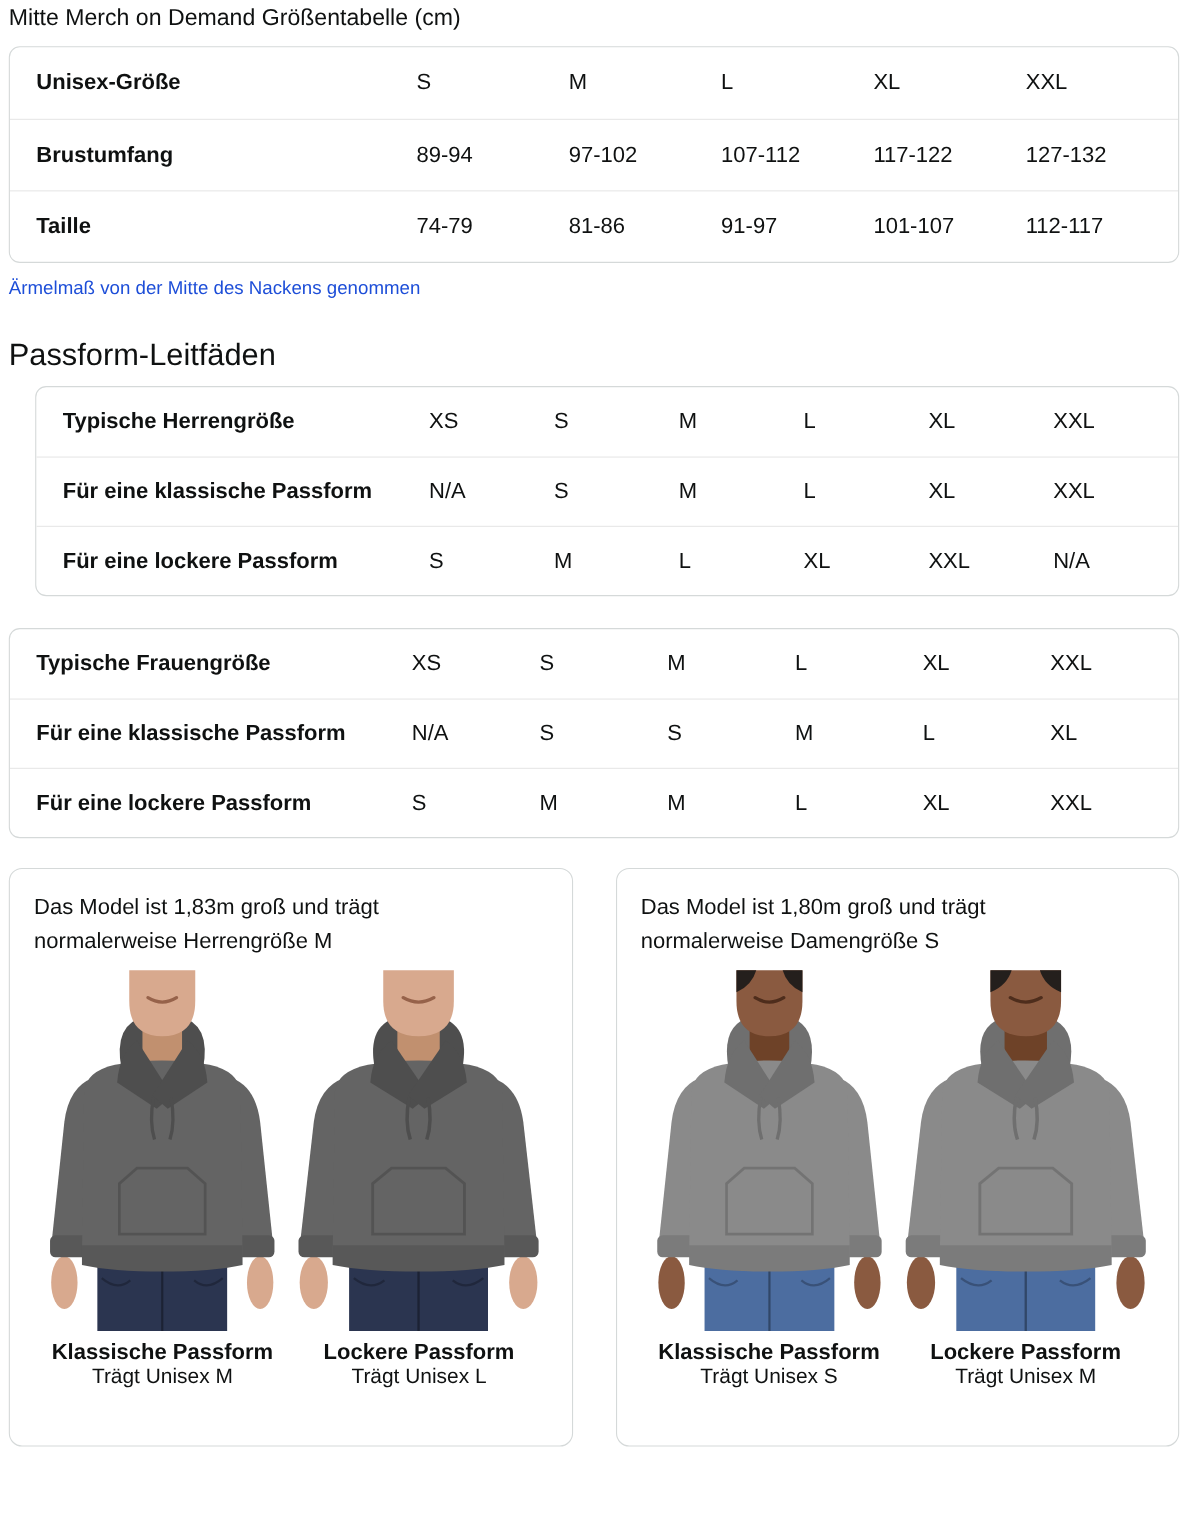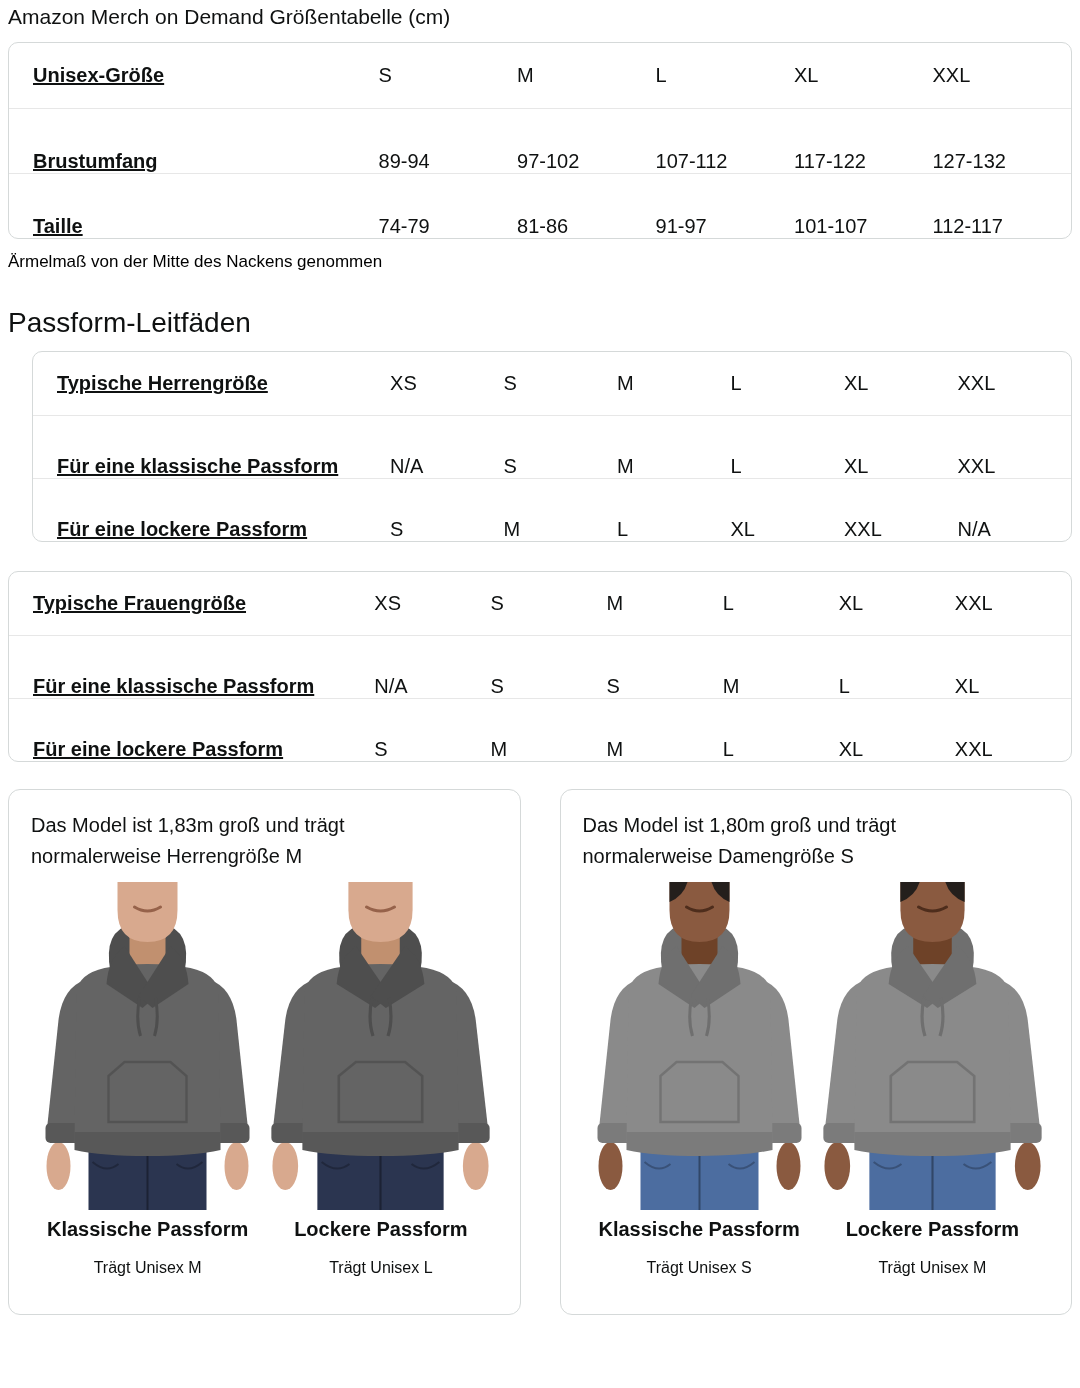--- a/index.html
+++ b/index.html
@@ -94,7 +94,7 @@
 
 <div class="page">
 
-  <h1 class="page-title">Amazon Merch on Demand Größentabelle (cm)</h1>
+  <h1 class="page-title">Mitte Merch on Demand Größentabelle (cm)</h1>
 
   <div class="panel panel-1">
     <div class="trow">

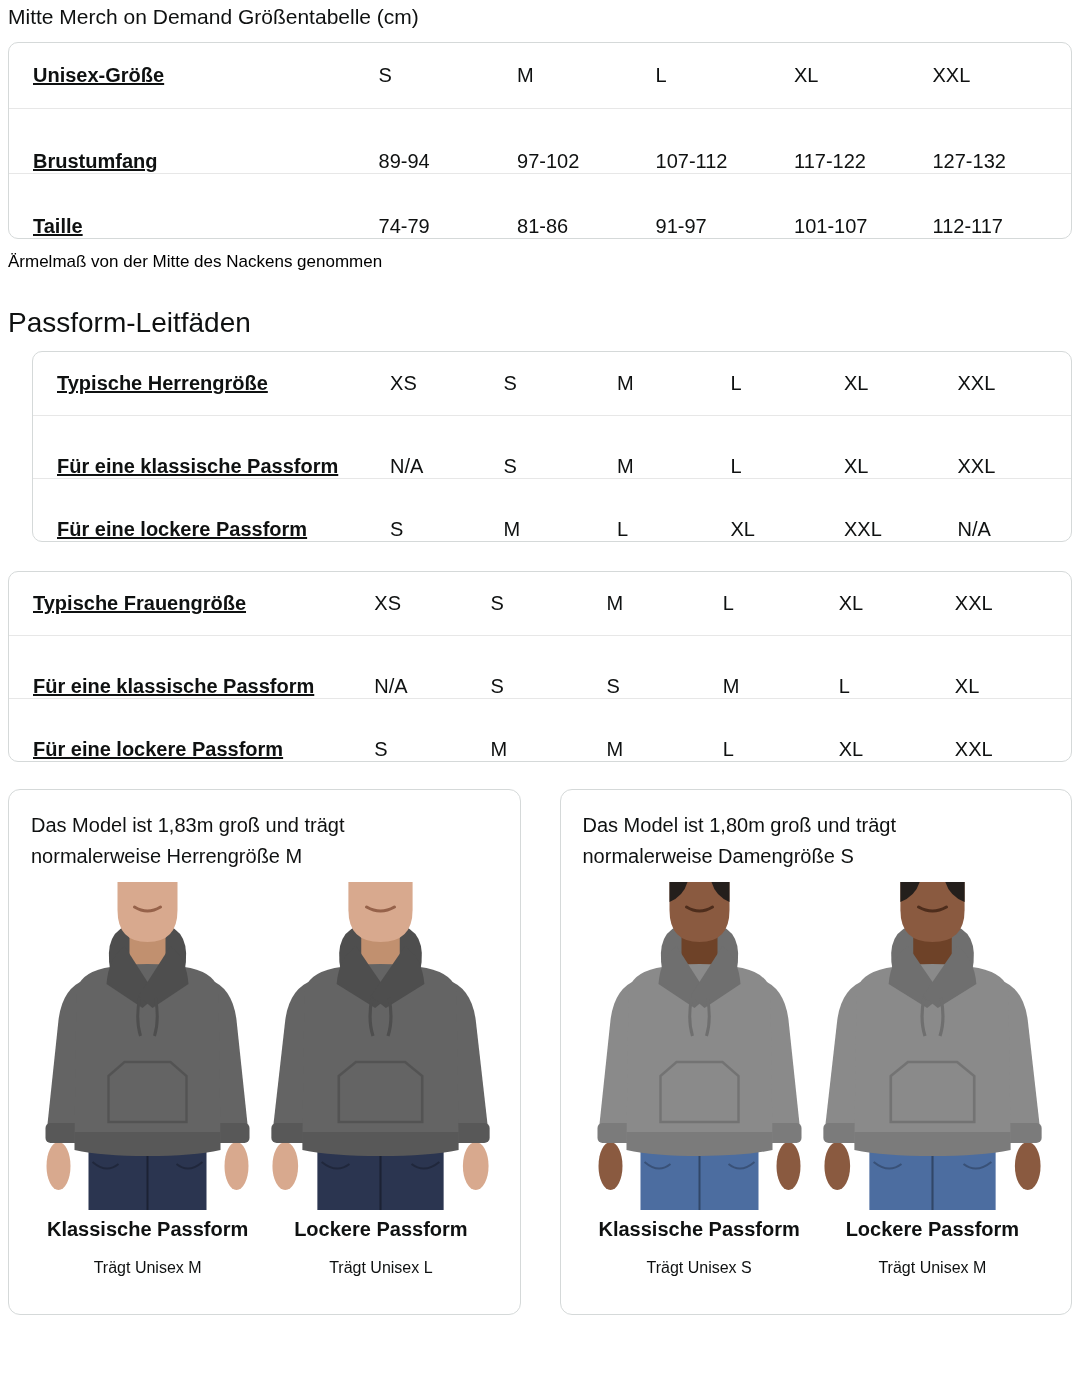--- a/index.html
+++ b/index.html
@@ -19,7 +19,7 @@
   .trow{display:flex; align-items:center; height:65px;}
   .panel-2 .trow, .panel-3 .trow{height:63px;}
   .trow + .trow{border-top:1px solid var(--divider);align-items:flex-end;}
-  .tlabel{flex:0 0 34.8%; padding-left:24px; font-weight:700; font-size:20px; white-space:nowrap;text-decoration:underline;}
+  .tlabel{flex:0 0 34.8%; padding-left:24px; font-weight:700; font-size:20px; white-space:nowrap;}
   .panel-2 .tlabel, .panel-3 .tlabel{flex-basis:34.4%;}
   .tcell{flex:1; font-size:20px;}
 

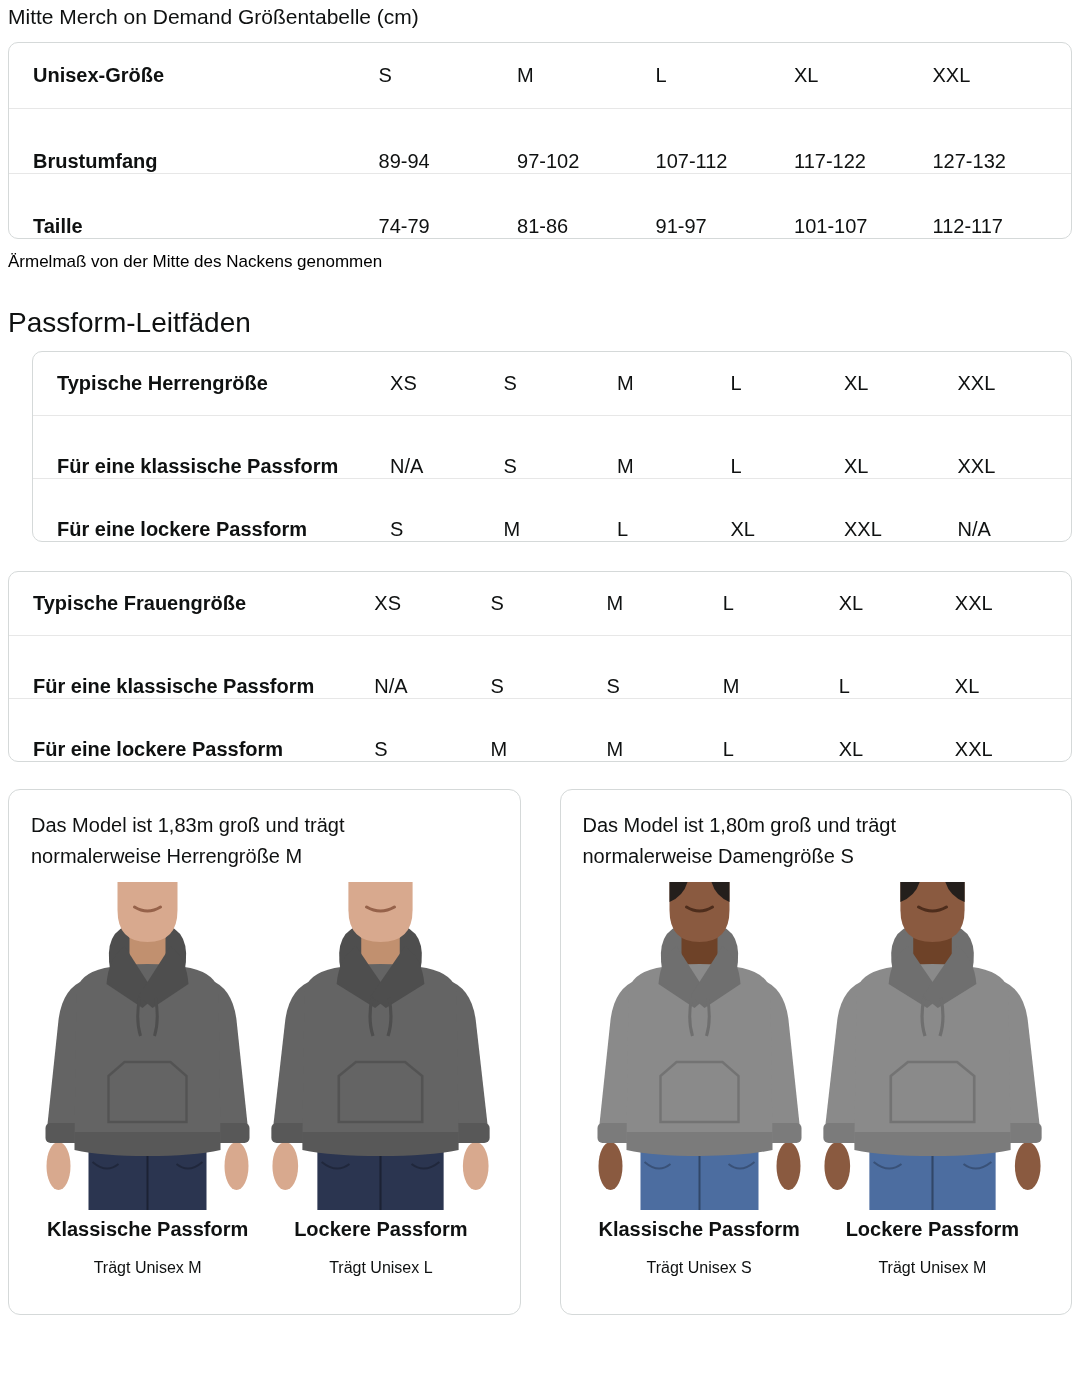--- a/index.html
+++ b/index.html
@@ -18,7 +18,7 @@
   .panel-1{margin-top:13px;}
   .trow{display:flex; align-items:center; height:65px;}
   .panel-2 .trow, .panel-3 .trow{height:63px;}
-  .trow + .trow{border-top:1px solid var(--divider);align-items:flex-end;}
+  .trow + .trow{border-top:1px solid var(--divider);}
   .tlabel{flex:0 0 34.8%; padding-left:24px; font-weight:700; font-size:20px; white-space:nowrap;}
   .panel-2 .tlabel, .panel-3 .tlabel{flex-basis:34.4%;}
   .tcell{flex:1; font-size:20px;}

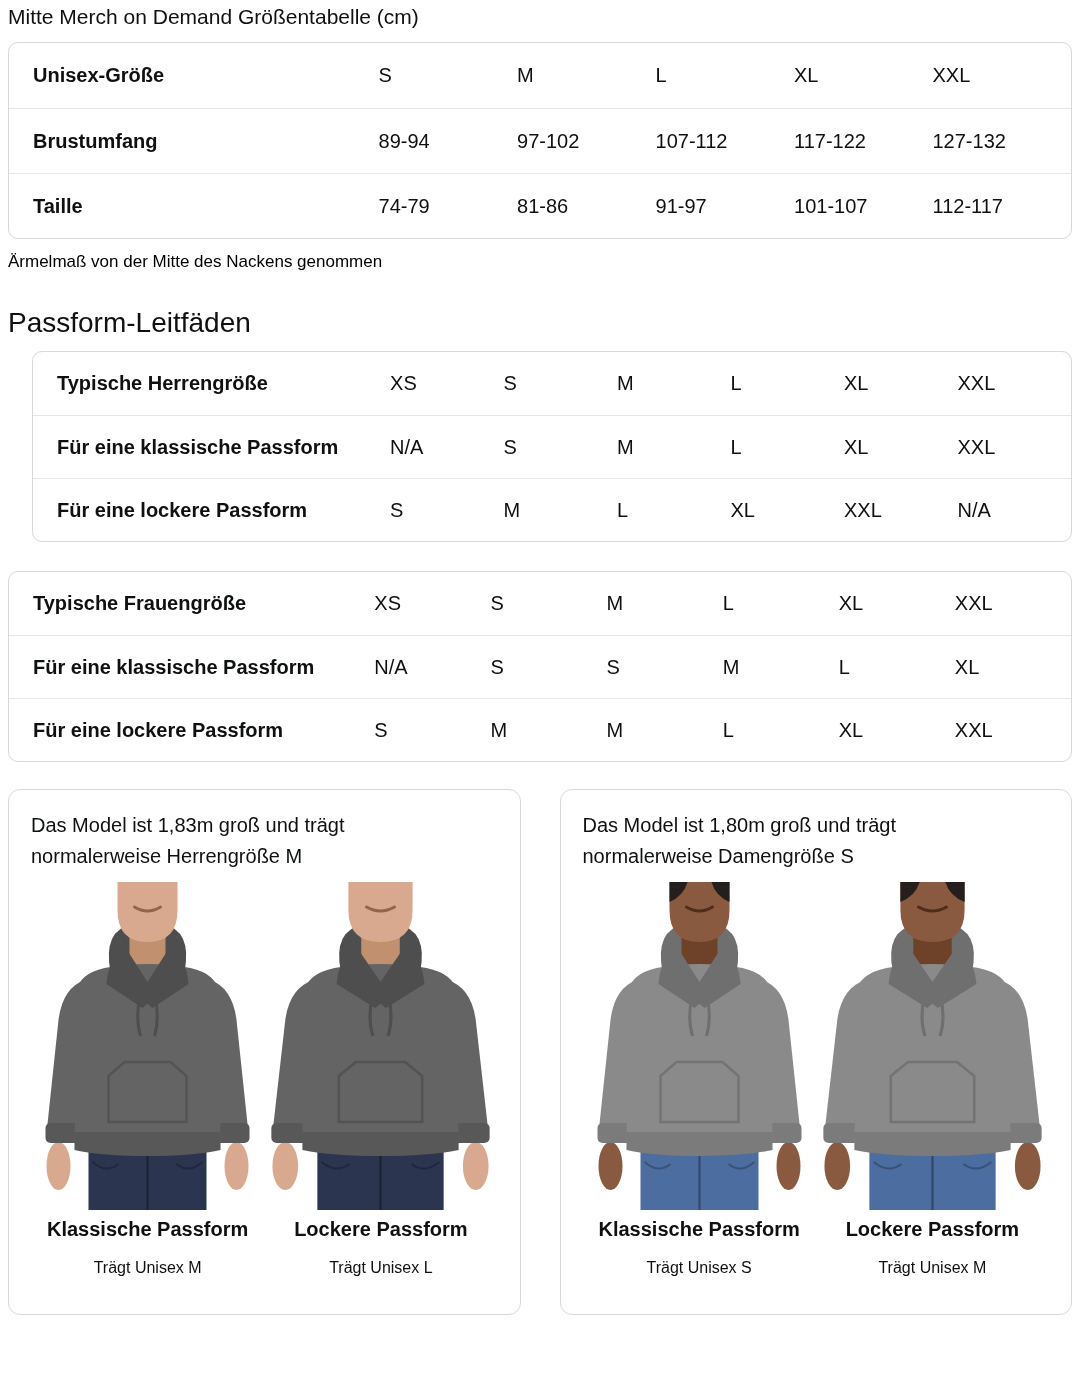--- a/index.html
+++ b/index.html
@@ -23,7 +23,7 @@
   .panel-2 .tlabel, .panel-3 .tlabel{flex-basis:34.4%;}
   .tcell{flex:1; font-size:20px;}
 
-  .footnote{font-size:17px; color:#000000; margin-top:13px; line-height:20px;}
+  .footnote{font-size:17px; color:#1d4ed8; margin-top:13px; line-height:20px;}
   .section-heading{font-size:28px; font-weight:400; margin-top:38px; line-height:25px;}
   .panel-2{margin-top:16px;margin-left:24px;}
   .panel-3{margin-top:29px;}

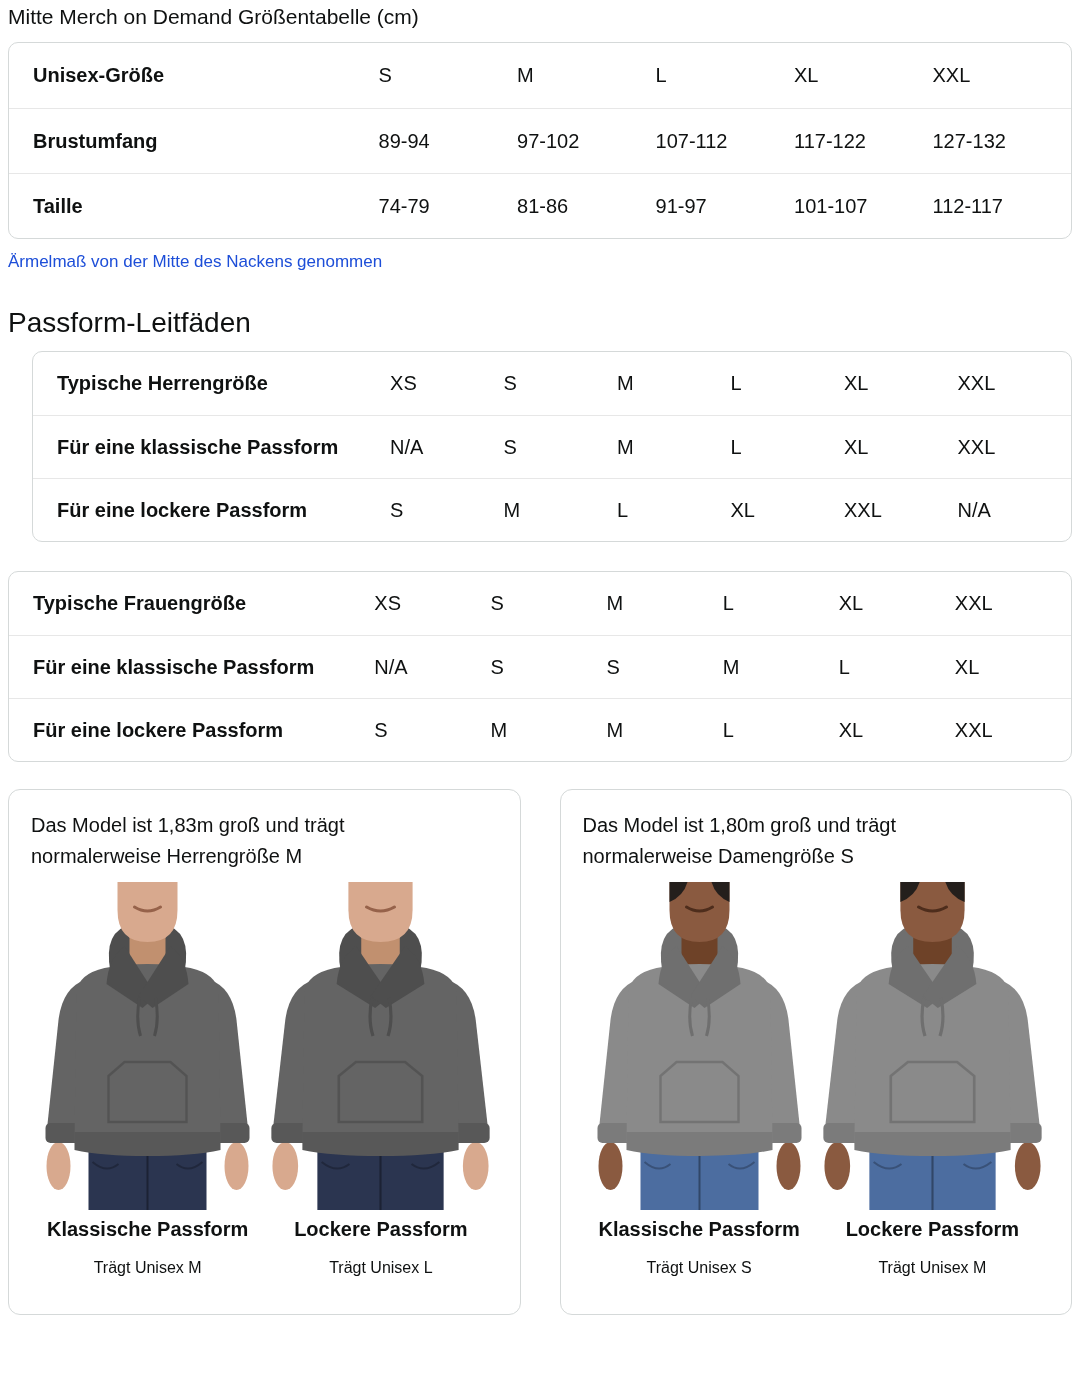--- a/index.html
+++ b/index.html
@@ -36,7 +36,7 @@
   .model{width:233px; height:330px; display:block;}
   .model.loose{transform:scaleX(1.07); transform-origin:center;}
   .fit-name{font-weight:700; font-size:20px; margin-top:8px; text-align:right;}
-  .fit-size{font-size:16px; margin-top:18px; text-align:right;}
+  .fit-size{font-size:19px; margin-top:0; text-align:right;}
 
   .figure.men{
     --skin:var(--skin-men,#D8A98E); --skin-shade:#C1906F; --mouth:#96624A;

